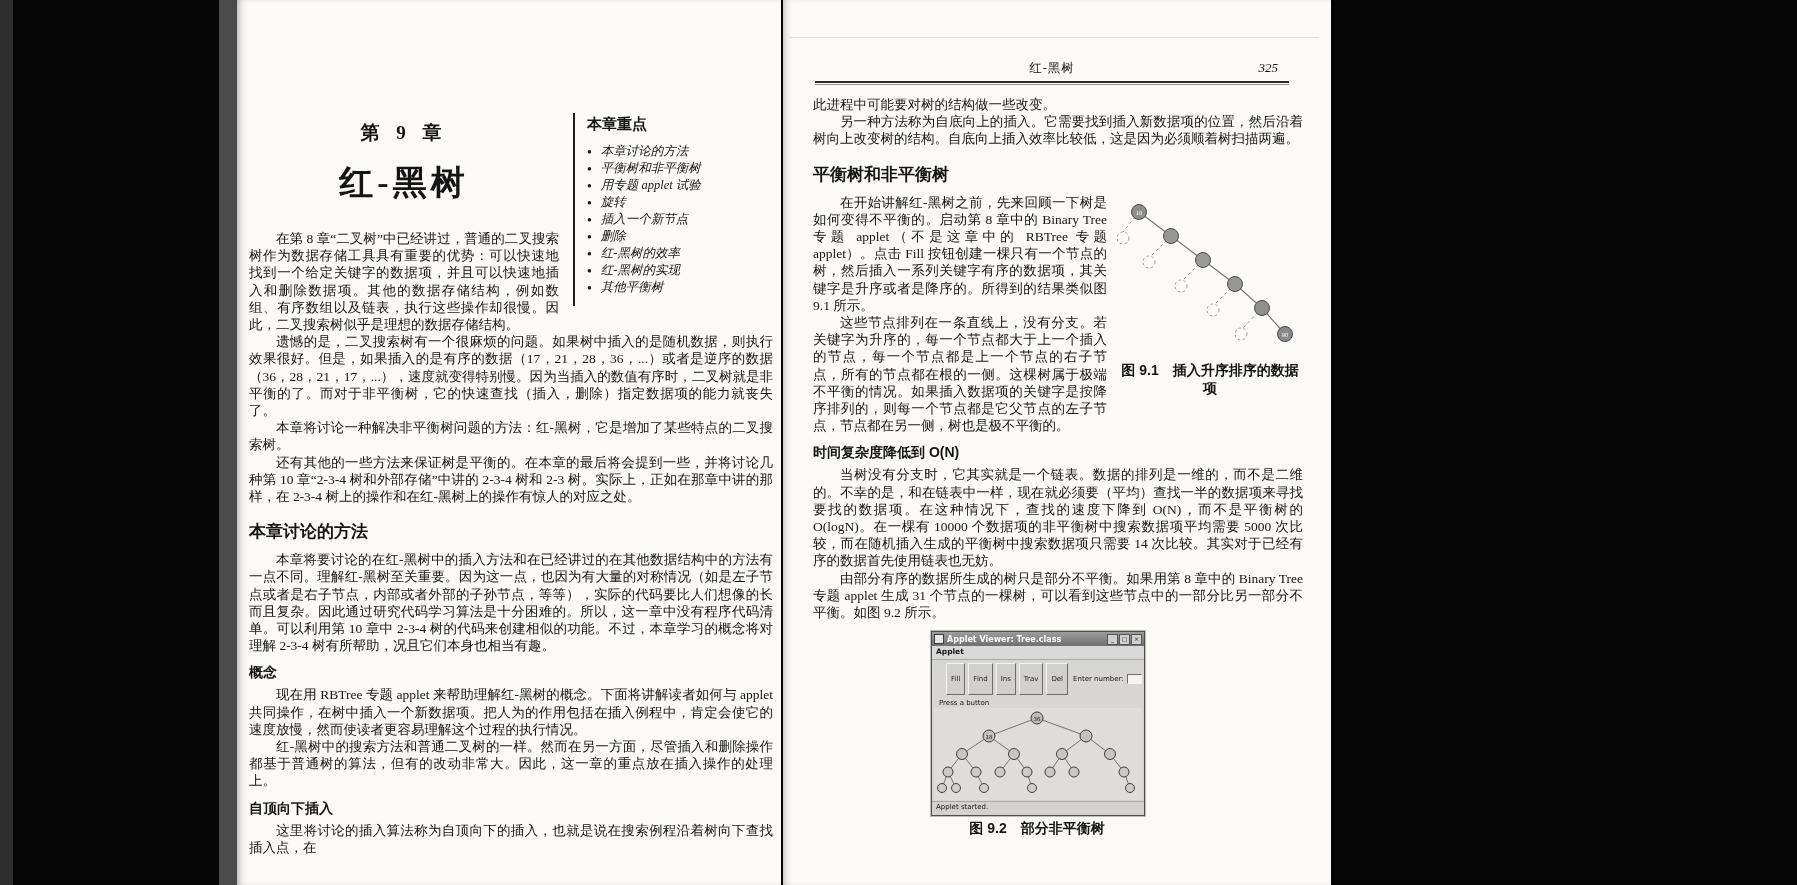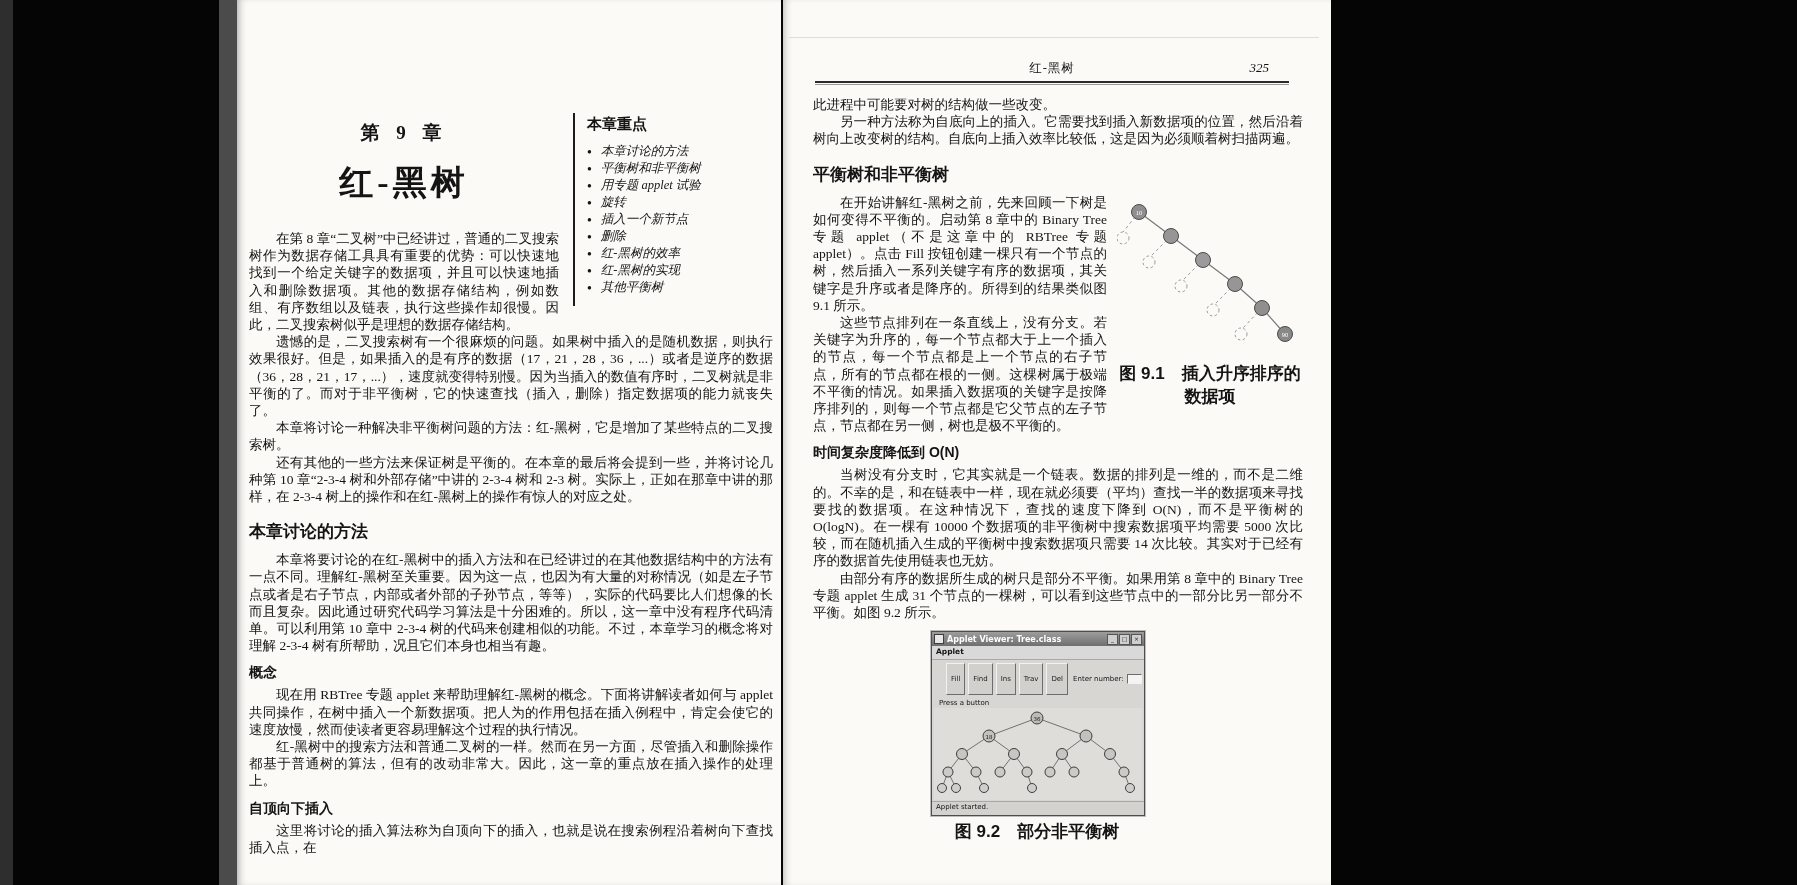--- a/index.html
+++ b/index.html
@@ -42,7 +42,7 @@
   
   .rp-header{position:relative;height:19px;margin:0 14px 0 2px;}
   .rp-header .t{position:absolute;left:0;right:0;text-align:center;font-size:12.5px;letter-spacing:1px;}
-  .rp-header .n{position:absolute;right:20px;top:0;font-size:13px;font-style:italic;}
+  .rp-header .n{position:absolute;right:11px;top:0;font-size:13px;font-style:italic;}
   .rp-rule{margin:2px 14px 0 2px;border-top:2.5px solid #2b2b2b;border-bottom:1px solid #9a9a9a;height:1px;}
   .rp-body{margin-top:11px;}
 

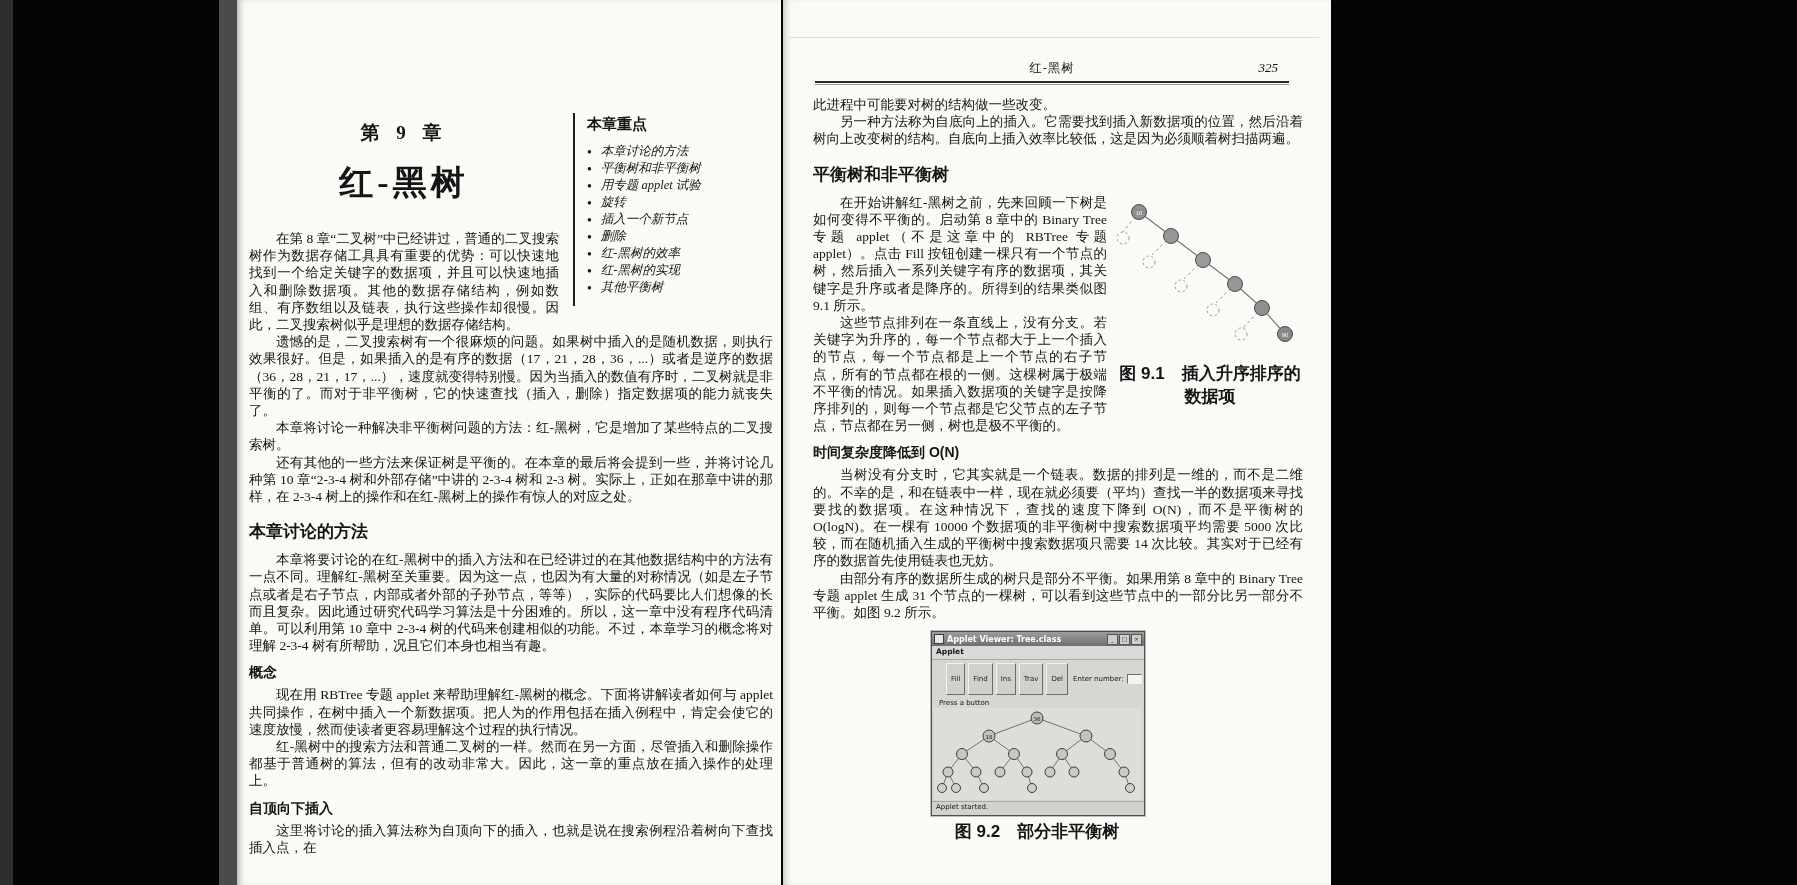--- a/index.html
+++ b/index.html
@@ -47,7 +47,7 @@
   .rp-body{margin-top:11px;}
 
   .fig91{float:right;width:186px;margin:2px 0 4px 10px;text-align:center;}
-  .figcap{font-size:17px;font-weight:bold;margin-top:4px;text-align:center;font-family:"Liberation Sans","DejaVu Sans",sans-serif;}
+  .figcap{font-size:14px;font-weight:bold;margin-top:4px;text-align:center;font-family:"Liberation Sans","DejaVu Sans",sans-serif;}
   h3.onh{clear:right;}
 
   .fig92wrap{width:212px;margin:10px 0 0 118px;}

